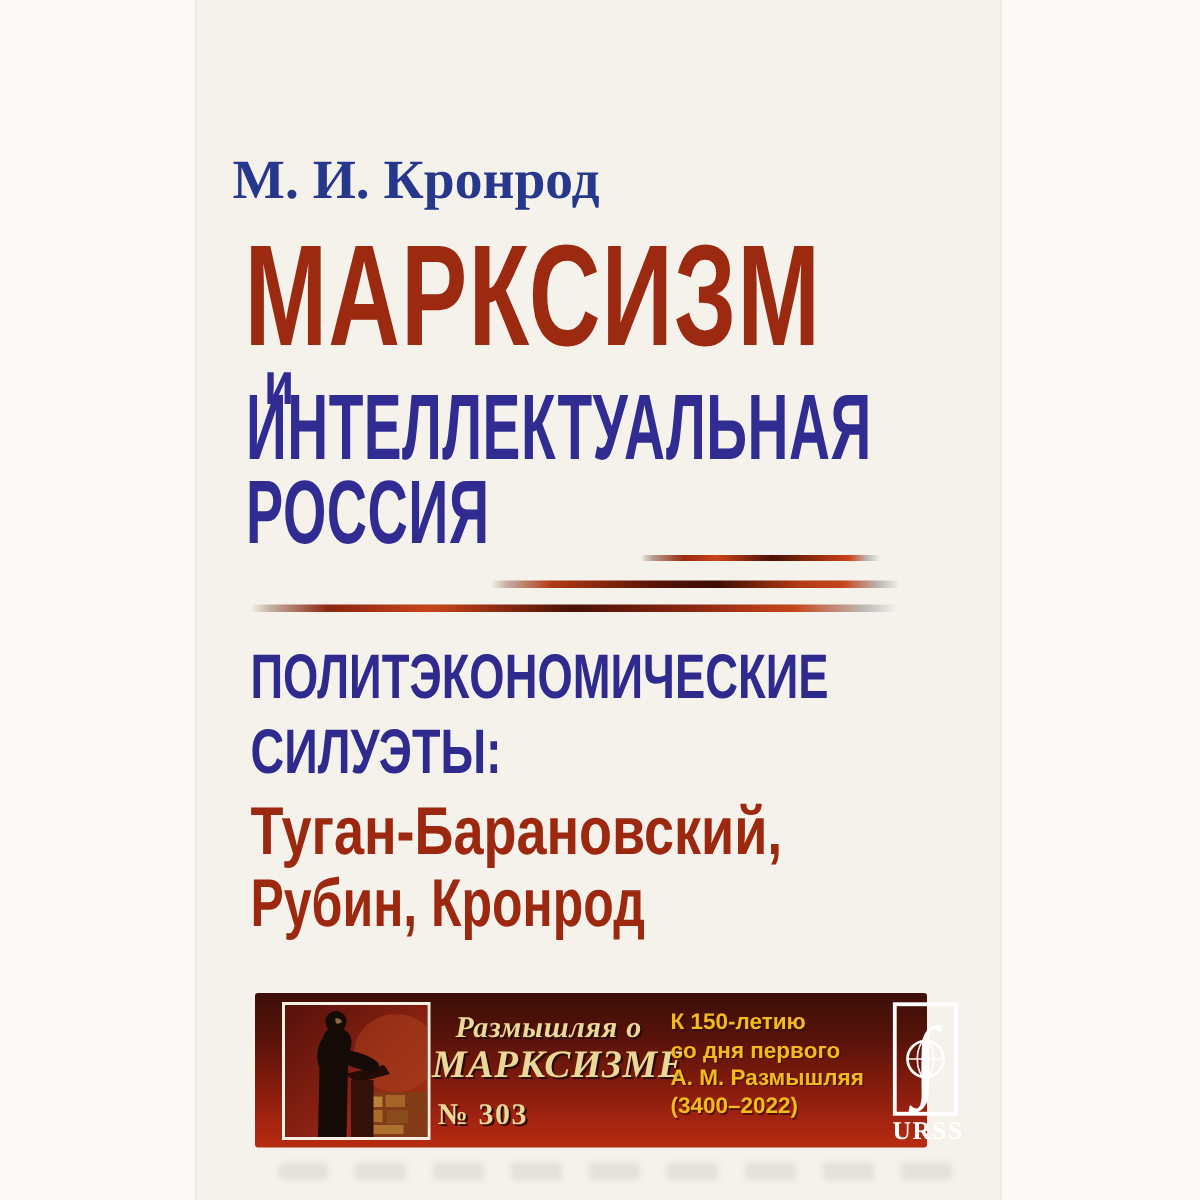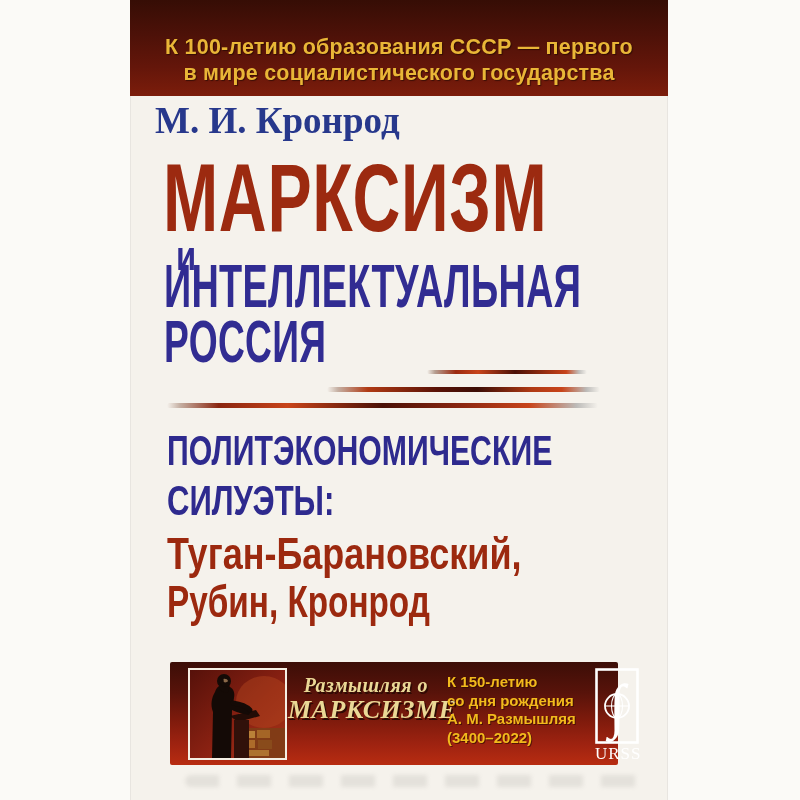--- a/index.html
+++ b/index.html
@@ -101,10 +101,6 @@
 <div class="page">
   <div class="cover">
 
-    <div class="banner">
-      <div class="banner-line">К 100-летию образования СССР — первого</div>
-      <div class="banner-line">в мире социалистического государства</div>
-    </div>
 
     <div class="author">М. И. Кронрод</div>
 

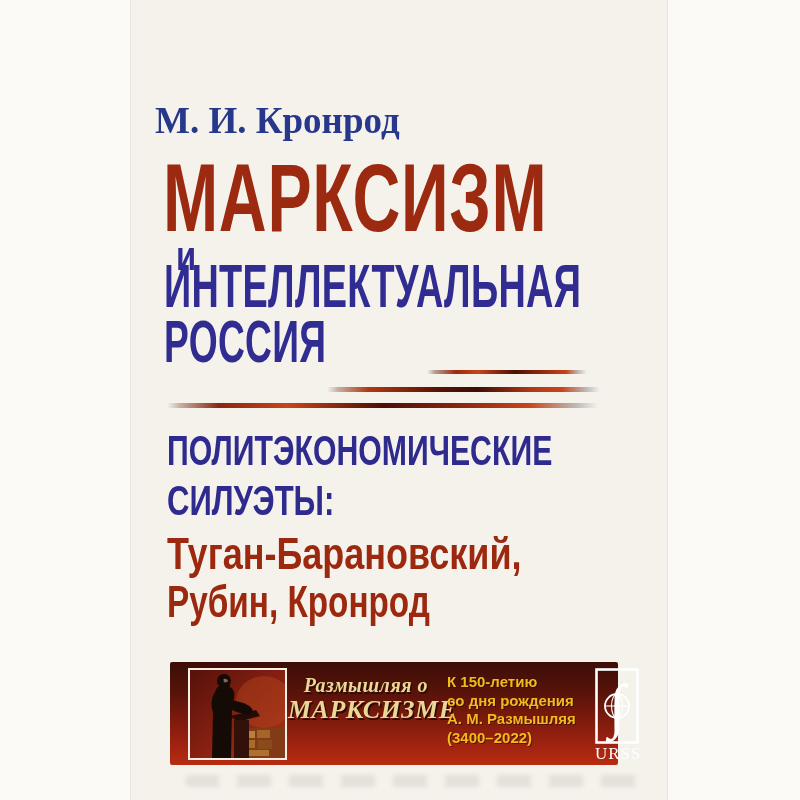--- a/index.html
+++ b/index.html
@@ -154,7 +154,7 @@
 
       <div class="anniv-block">
         <div>К 150-летию</div>
-        <div>со дня рождения</div>
+        <div>со дня первого</div>
         <div>А. М. Размышляя</div>
         <div>(3400–2022)</div>
       </div>

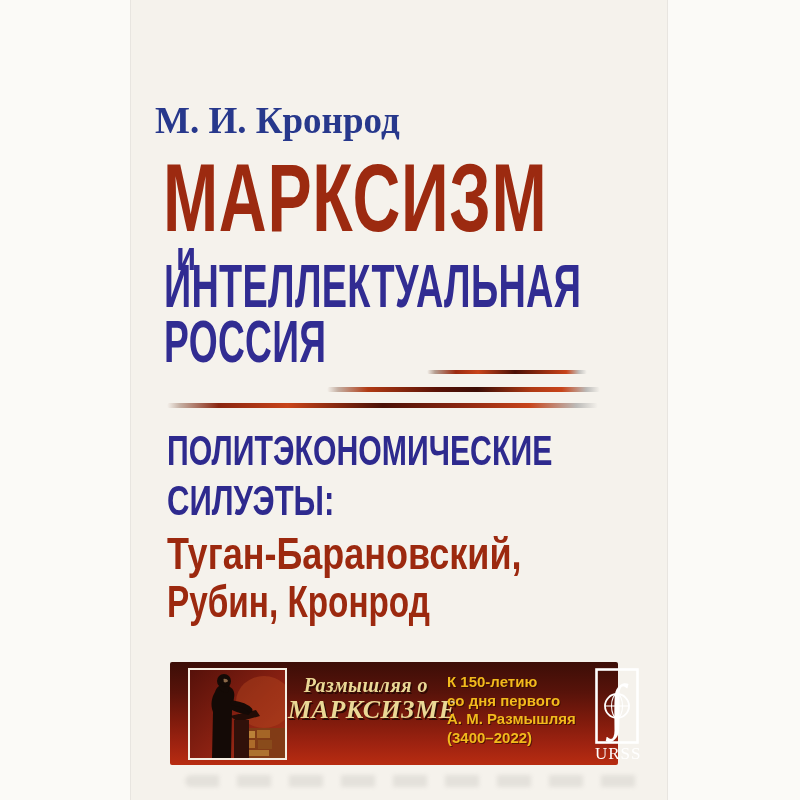--- a/index.html
+++ b/index.html
@@ -150,6 +150,7 @@
       <div class="series-block">
         <div class="series-l1">Размышляя о</div>
         <div class="series-l2">МАРКСИЗМЕ</div>
+        <div class="series-issue">№ 303</div>
       </div>
 
       <div class="anniv-block">

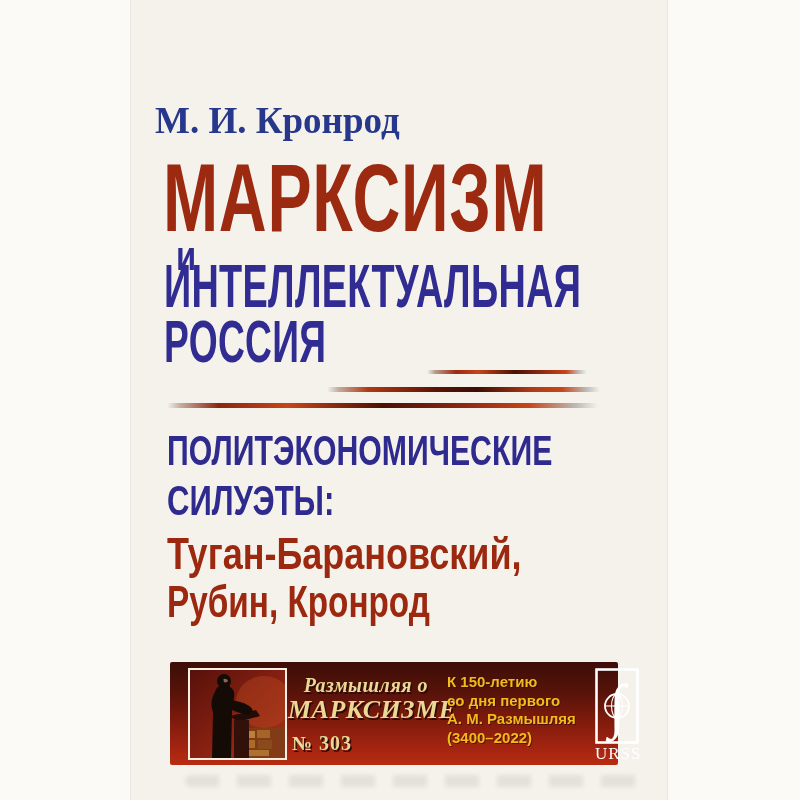--- a/index.html
+++ b/index.html
@@ -85,7 +85,7 @@
   .urss-box{width:44px;height:76px;}
   .urss-box svg{display:block;}
   .urss-name{
-    font-family:"Liberation Serif", serif;font-size:17px;font-weight:normal;
+    font-family:"Liberation Serif", serif;font-size:17px;font-weight:bold;
     color:#ffffff;letter-spacing:1px;line-height:18px;margin-top:1px;
   }
   

